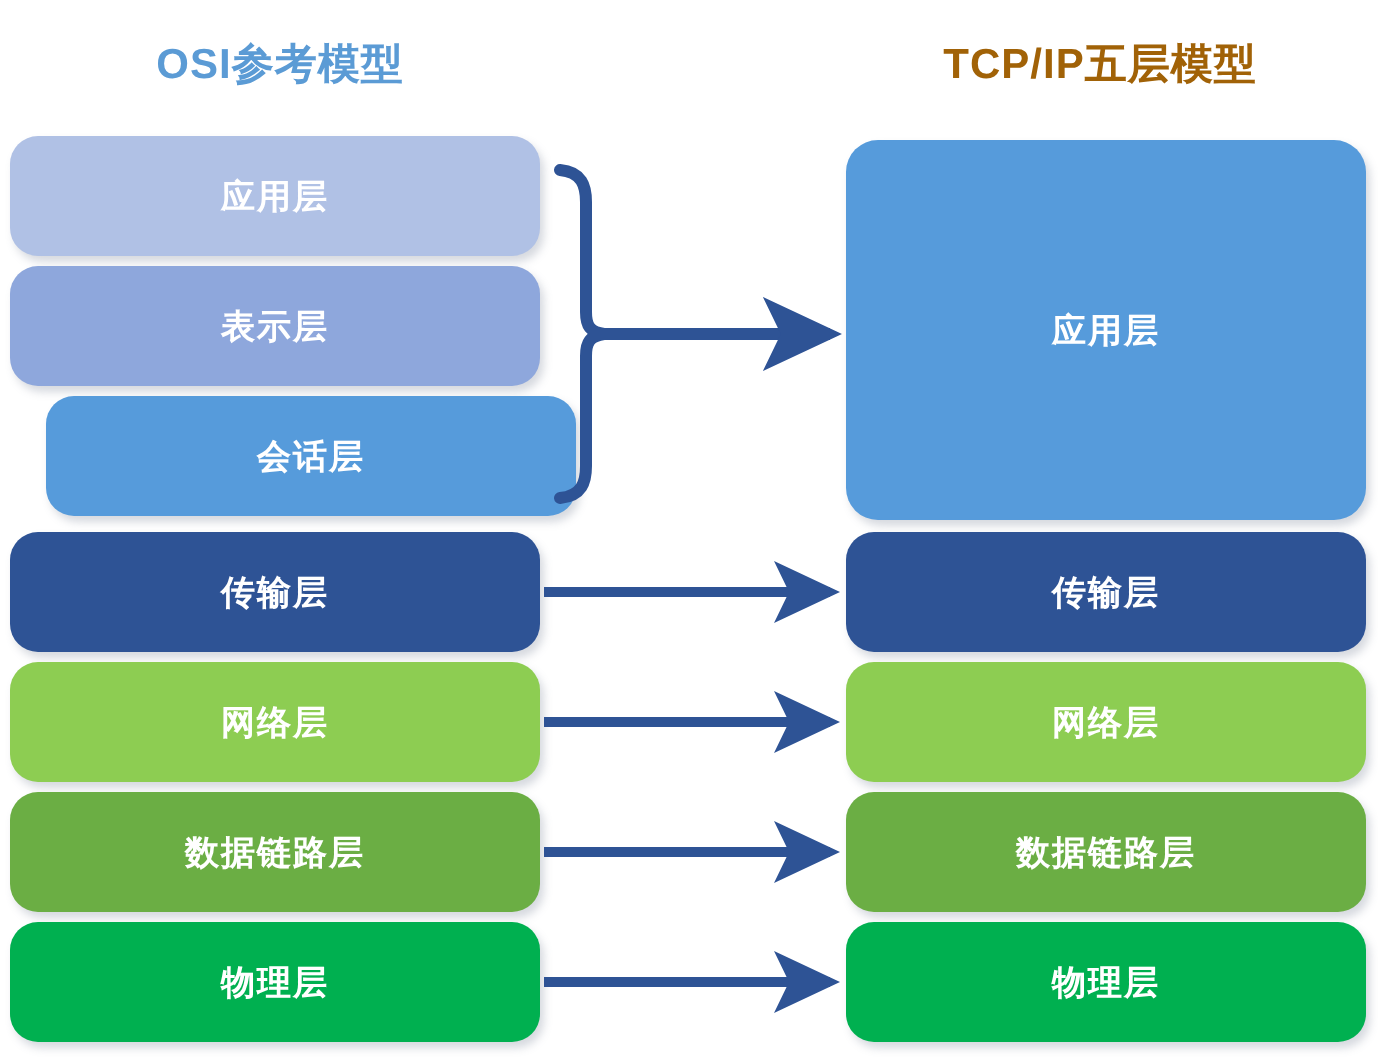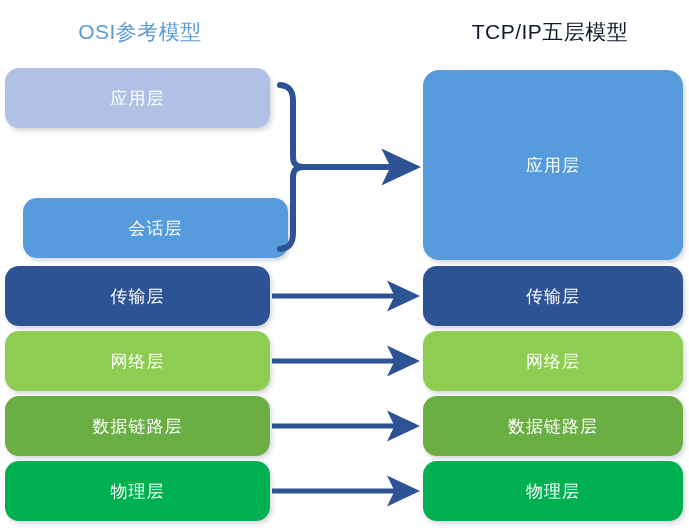--- a/index.html
+++ b/index.html
@@ -15,6 +15,7 @@
     width: 561px;
     height: 531px;
     background: #ffffff;
+    font-weight: bold;
   }
 
   

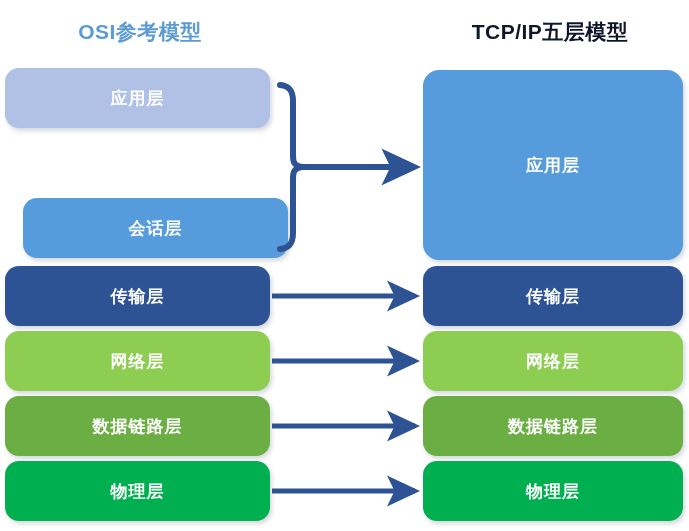--- a/index.html
+++ b/index.html
@@ -67,7 +67,7 @@
 
   <div class="col-title" id="title-osi" style="color: rgb(91, 155, 213);">OSI参考模型</div>
 
-  <div class="col-title" id="title-tcpip" style="color: #0f172a;">TCP/IP五层模型</div>
+  <div class="col-title" id="title-tcpip" style="color: #a16207;">TCP/IP五层模型</div>
 
   <div class="layer-box col-left row-h" style="top: 68px; background: rgb(176, 193, 229);">
     <span>应用层</span>

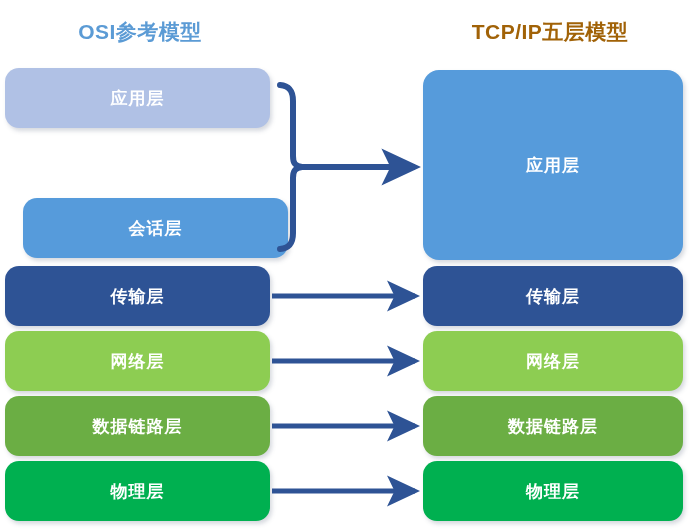--- a/index.html
+++ b/index.html
@@ -73,6 +73,9 @@
     <span>应用层</span>
   </div>
 
+  <div class="layer-box col-left row-h" style="top: 133px; background: rgb(142, 167, 220);">
+    <span>表示层</span>
+  </div>
 
   <div class="layer-box col-left row-h" style="top: 198px; background: rgb(86, 155, 219); margin-left: 18px;">
     <span>会话层</span>

